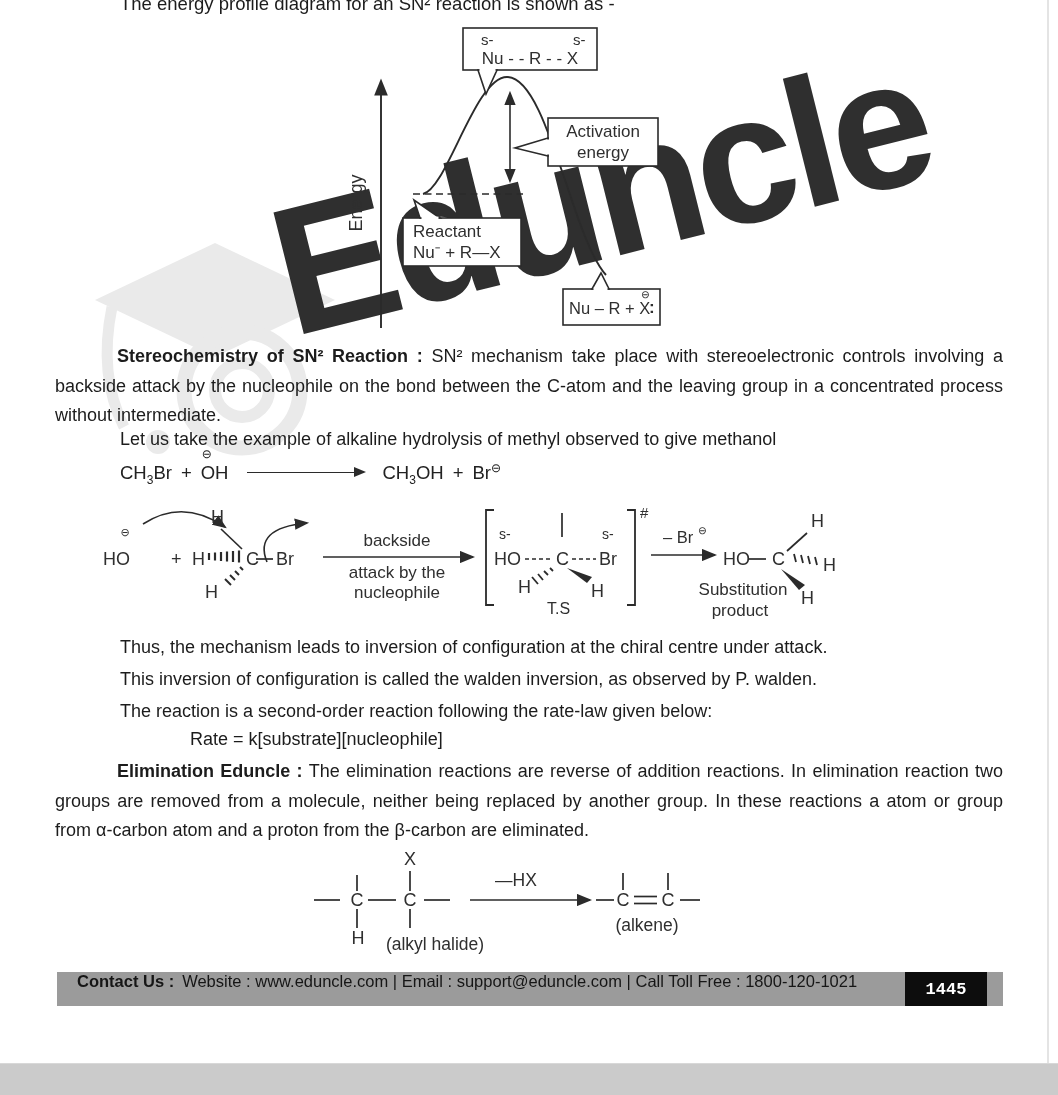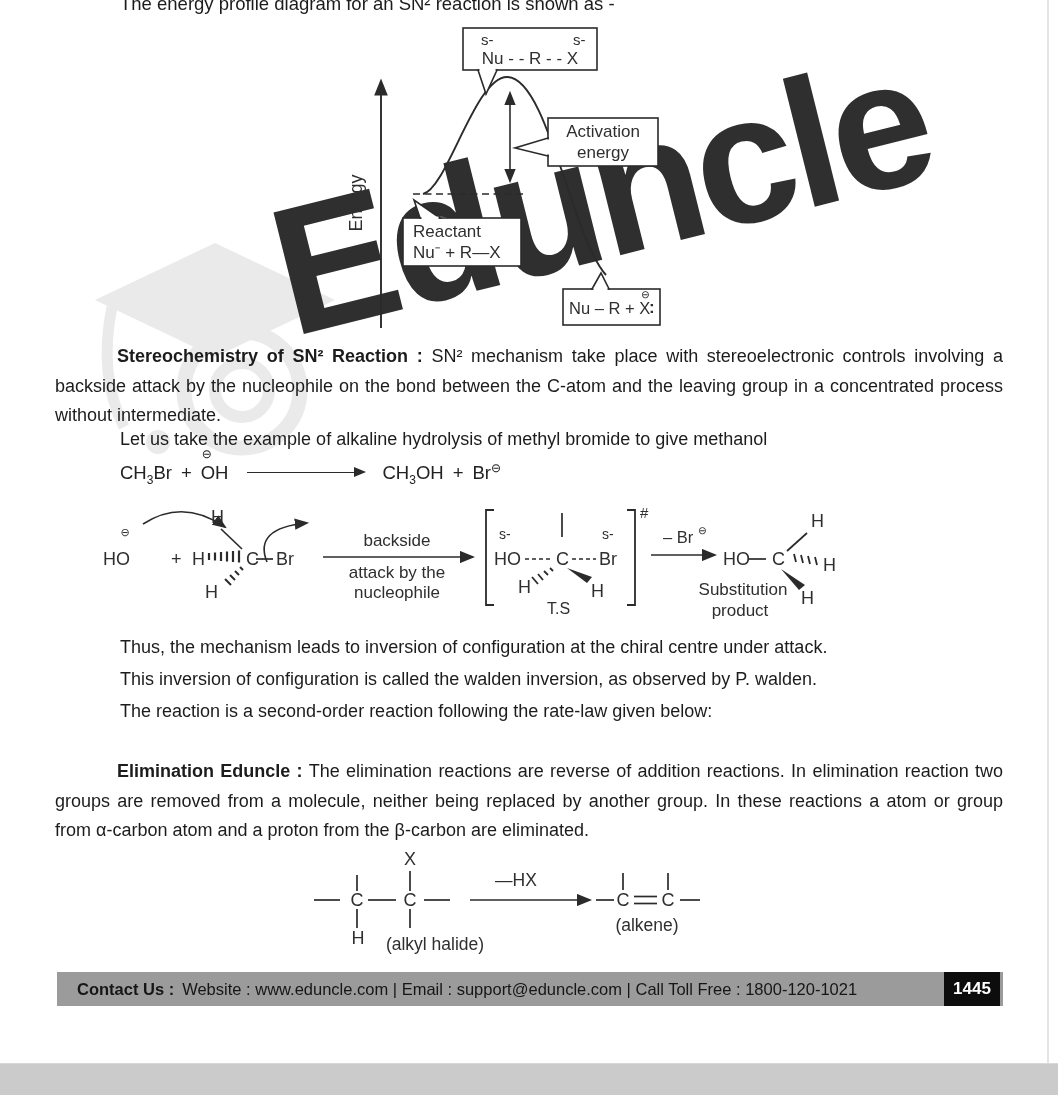--- a/index.html
+++ b/index.html
@@ -107,7 +107,7 @@
 
   <p class="para" style="top:342px;"><b>Stereochemistry of SN² Reaction : </b><span>SN² mechanism take place with stereoelectronic controls involving a backside attack by the nucleophile on the bond between the C-atom and the leaving group in a concentrated process without intermediate.</span></p>
 
-  <div class="tline" style="left:120px;top:429px;">Let us take the example of alkaline hydrolysis of methyl bromide to give methanol</div>
+  <div class="tline" style="left:120px;top:429px;">Let us take the example of alkaline hydrolysis of methyl observed to give methanol</div>
 
   <div class="equation" style="left:120px;top:461px;">
     <span><span>CH</span><sub>3</sub><span>Br</span></span>

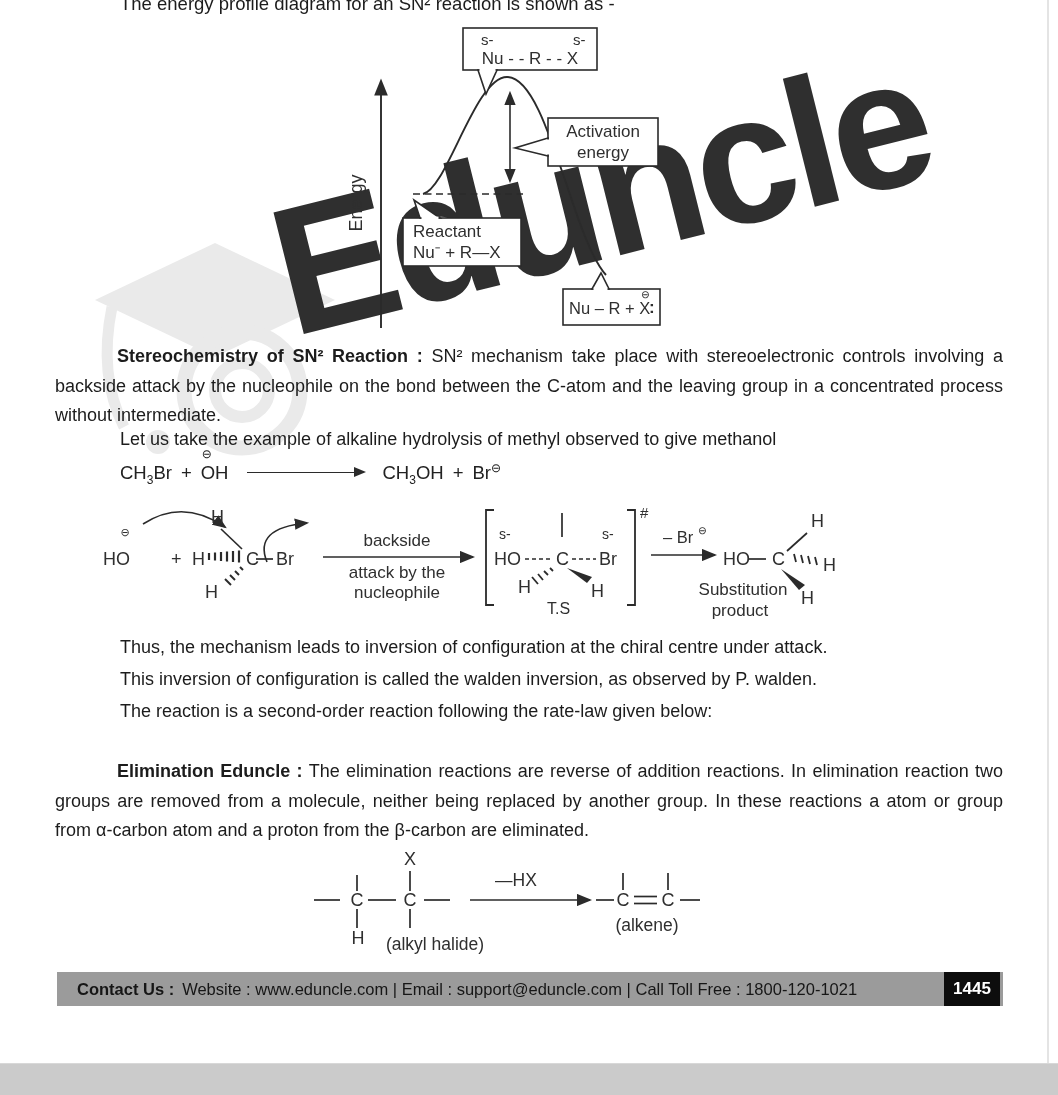--- a/index.html
+++ b/index.html
@@ -215,6 +215,7 @@
   <div class="tline" style="left:120px;top:637px;">Thus, the mechanism leads to inversion of configuration at the chiral centre under attack.</div>
   <div class="tline" style="left:120px;top:701px;">The reaction is a second-order reaction following the rate-law given below:</div>
   <div class="tline" style="left:120px;top:669px;">This inversion of configuration is called the walden inversion, as observed by P. walden.</div>
+  <div class="tline" style="left:190px;top:729px;">Rate = k[substrate][nucleophile]</div>
 
   <p class="para" style="top:757px;"><b>Elimination Eduncle : </b><span>The elimination reactions are reverse of addition reactions. In elimination reaction two groups are removed from a molecule, neither being replaced by another group. In these reactions a atom or group from α-carbon atom and a proton from the β-carbon are eliminated.</span></p>
 

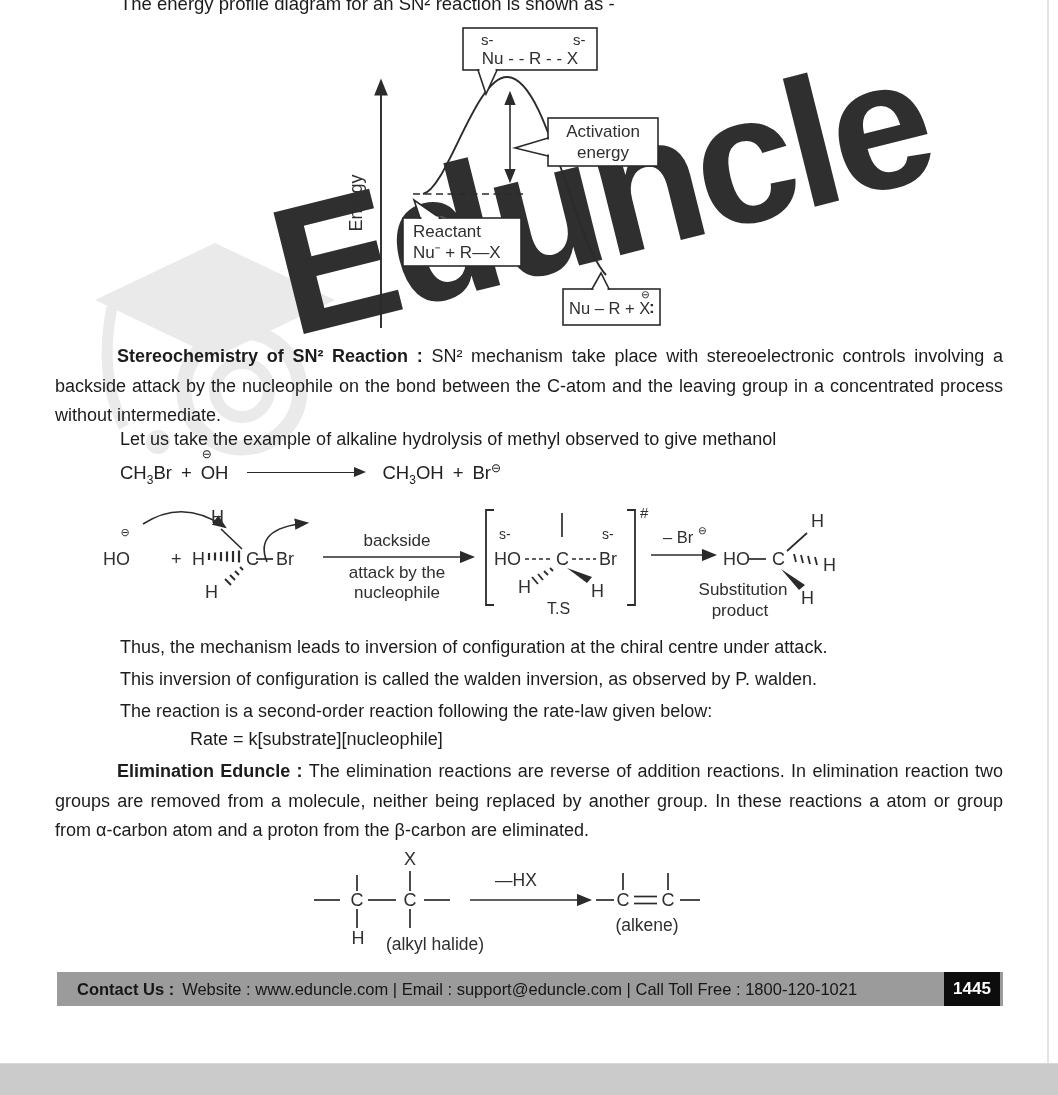--- a/index.html
+++ b/index.html
@@ -27,7 +27,7 @@
              border-bottom:5px solid transparent;}
   
   .footer-bar{position:absolute;z-index:2;left:57px;top:972px;width:946px;height:34px;
-              background:#9b9b9b;display:flex;align-items:center;font-size:16.5px;color:#161616;}
+              background:#9b9b9b;display:flex;font-size:16.5px;color:#161616;}
   .footer-bar .pad{padding-left:20px;white-space:nowrap;}
   .footer-bar b{font-weight:bold;margin-right:8px;}
   .page-num{position:absolute;right:3px;top:0;width:56px;height:34px;background:#0d0d0d;color:#ffffff;

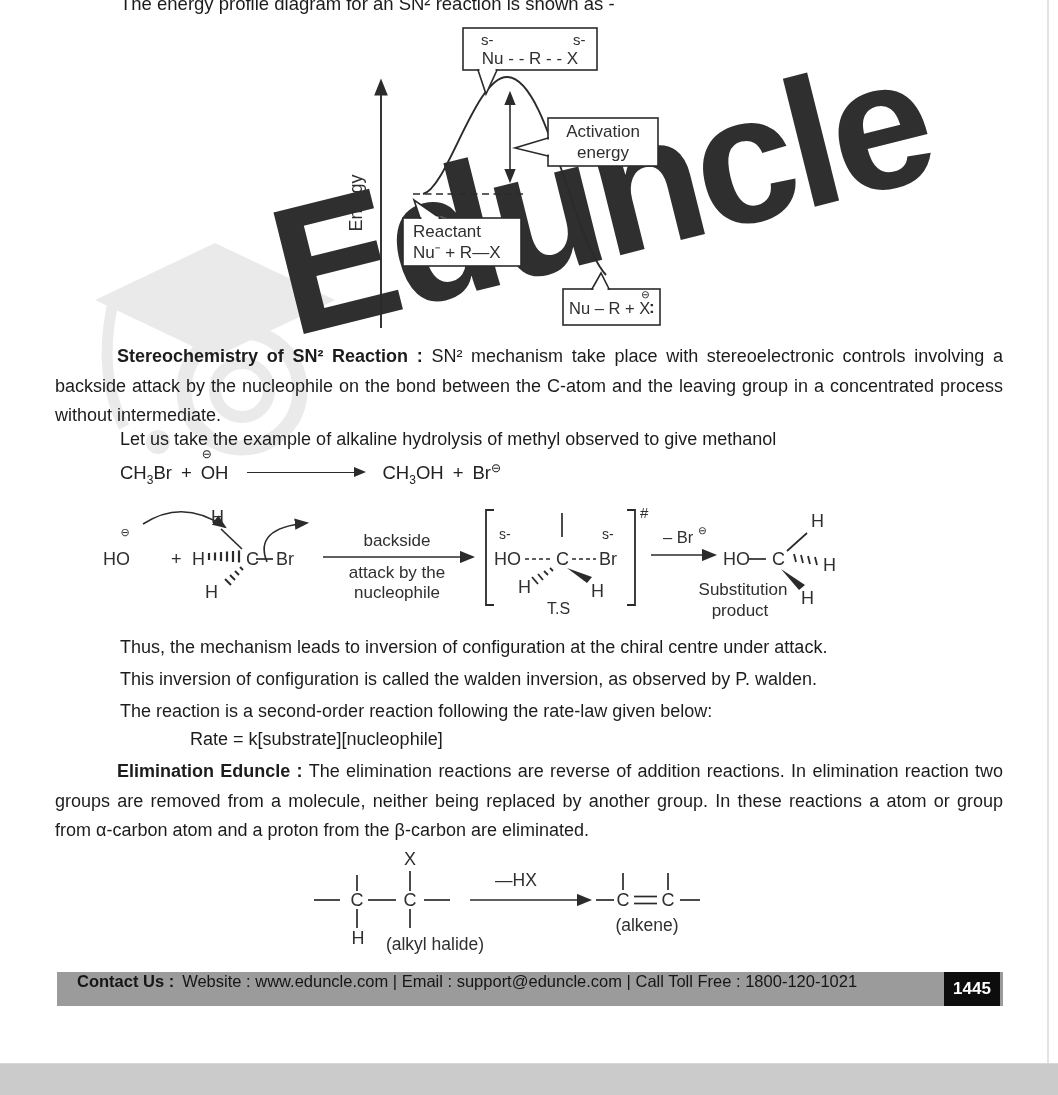--- a/index.html
+++ b/index.html
@@ -30,8 +30,8 @@
               background:#9b9b9b;display:flex;font-size:16.5px;color:#161616;}
   .footer-bar .pad{padding-left:20px;white-space:nowrap;}
   .footer-bar b{font-weight:bold;margin-right:8px;}
-  .page-num{position:absolute;right:3px;top:0;width:56px;height:34px;background:#0d0d0d;color:#ffffff;
-            font-weight:bold;font-size:17px;display:flex;align-items:center;justify-content:center;}
+  .page-num{position:absolute;right:16px;top:0;width:82px;height:34px;background:#0d0d0d;color:#ffffff;
+            font-weight:bold;font-size:17px;display:flex;align-items:center;justify-content:center;font-family:Liberation Mono, monospace;}
   .bottom-strip{position:absolute;z-index:3;left:0;top:1063px;width:1058px;height:32px;
                 background:#cbcbcb;border-top:1px solid #d8d8d8;}
   .right-edge{position:absolute;z-index:2;left:1047px;top:0;width:2px;height:1063px;background:#e4e4e4;}

